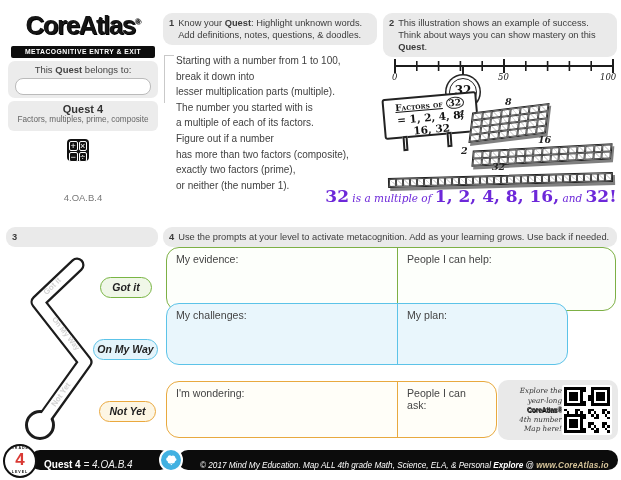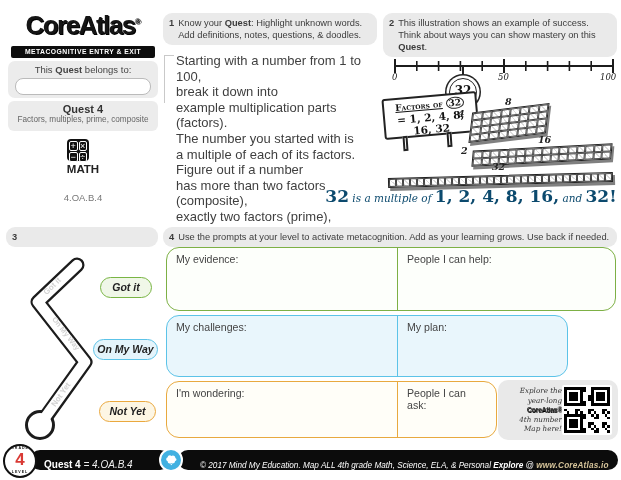--- a/index.html
+++ b/index.html
@@ -41,7 +41,7 @@
   .hdr b{font-weight:bold;}
 
   
-  .s1body{position:absolute;left:176px;top:53px;width:204px;font-size:13px;line-height:15.6px;color:#3f3f3f;}
+  .s1body{position:absolute;left:176px;top:53px;width:204px;font-size:10px;line-height:15.6px;color:#3f3f3f;}
   .s1brk{position:absolute;left:164px;top:55px;width:10px;height:48px;
          border-left:1.5px solid #c9c9c9;border-top:1.5px solid #c9c9c9;}
 

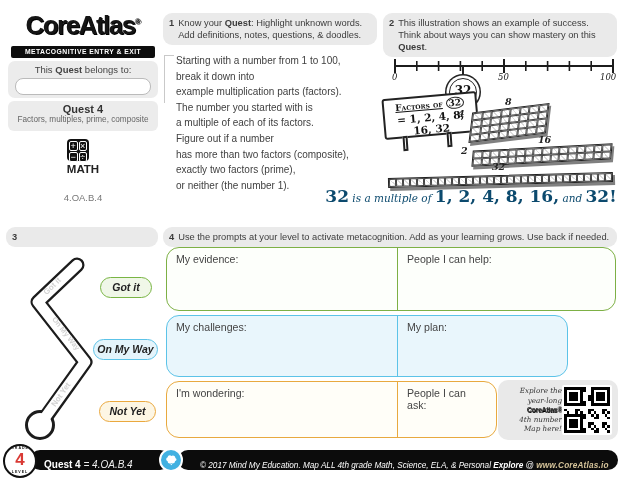--- a/index.html
+++ b/index.html
@@ -155,7 +155,7 @@
   <div class="s1body" id="s1body">
       <div>Starting with a number from 1 to 100,</div>
       <div>break it down into</div>
-      <div>example multiplication parts (factors).</div>
+      <div>lesser multiplication parts (multiple).</div>
       <div>The number you started with is</div>
       <div>a multiple of each of its factors.</div>
       <div>Figure out if a number</div>

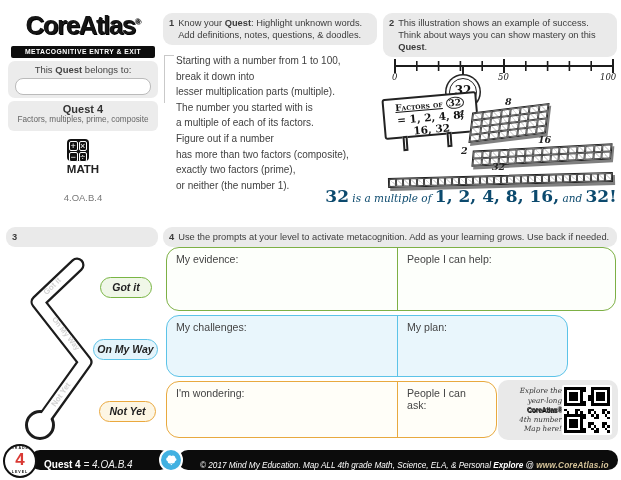--- a/index.html
+++ b/index.html
@@ -144,7 +144,6 @@
     <span>−</span>
     <span>÷</span>
   </div>
-  <div class="subject">MATH</div>
   <div class="standard">4.OA.B.4</div>
 
   <div class="hdr" style="left:163px;top:13px;width:214px;">

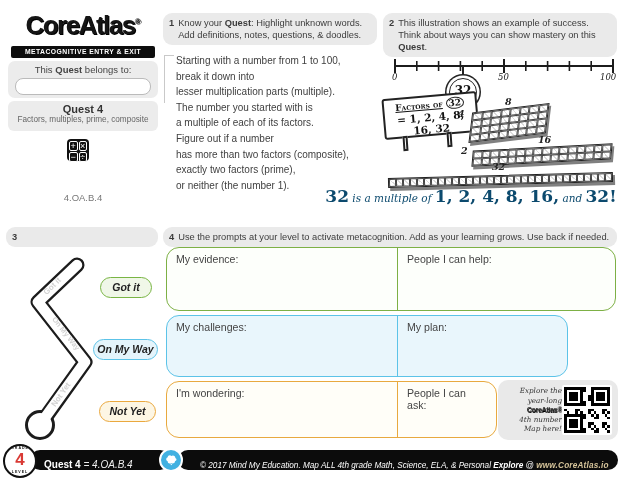--- a/index.html
+++ b/index.html
@@ -70,7 +70,7 @@
   #arr0{left:470px;top:108px;width:78px;height:30px;transform:rotate(-7deg) skewX(-14deg);}
   #arr1{left:472px;top:147px;width:140px;height:16px;transform:rotate(-3deg) skewX(-8deg);}
   #arr2{left:388px;top:175px;width:225px;height:10px;transform:rotate(-1.5deg);}
-  .caption{position:absolute;left:322px;top:186px;width:298px;text-align:center;white-space:nowrap;color:#0c4a6e;}
+  .caption{position:absolute;left:322px;top:186px;width:298px;text-align:center;white-space:nowrap;color:#6d28d9;}
   .caption .big{font-family:"DejaVu Serif",serif;font-weight:bold;font-size:17px;}
   .caption .sm{font-family:"DejaVu Serif",serif;font-style:italic;font-size:10.5px;}
 

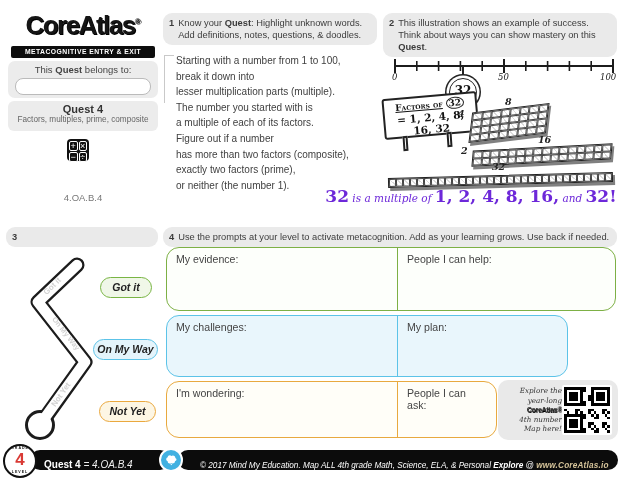--- a/index.html
+++ b/index.html
@@ -89,7 +89,7 @@
   .pbox .cr{flex:1;}
   .pbox.green{left:166px;top:247px;width:450px;height:64px;border:1.7px solid #7db045;background:#fdfffb;}
   .pbox.green .cr{border-left:1.5px solid #7db045;}
-  .pbox.blue{left:166px;top:315px;width:402px;height:62px;border:1.7px solid #5cc3e8;background:#e9f6fc;}
+  .pbox.blue{left:166px;top:303px;width:402px;height:62px;border:1.7px solid #5cc3e8;background:#e9f6fc;}
   .pbox.blue .cr{border-left:1.5px solid #5cc3e8;}
   .pbox.orange{left:166px;top:381px;width:331px;height:57px;border:1.7px solid #e8a93f;background:#fffef8;}
   .pbox.orange .cr{border-left:1.5px solid #e8a93f;}

